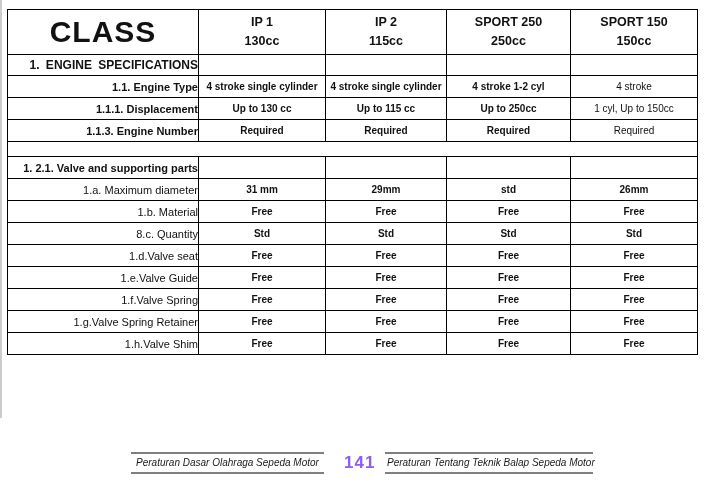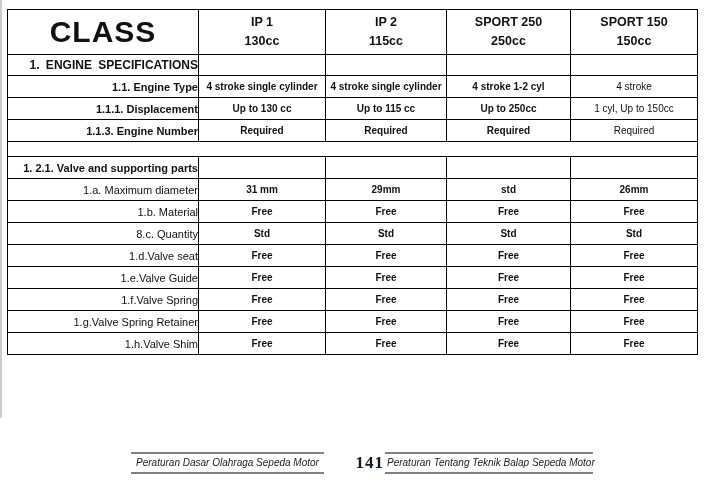--- a/index.html
+++ b/index.html
@@ -44,8 +44,8 @@
   .f-left  { left:131px; width:189px; }
   .f-right { left:385px; width:204px; }
   .f-num {
-    position:absolute; left:344px; top:453px; width:40px; text-align:right;
-    font-weight:bold; font-size:17px; letter-spacing:1px; color:#0f172a;font-family:Liberation Serif, serif;
+    position:absolute; left:344px; top:453px; width:40px; text-align:left;
+    font-weight:bold; font-size:17px; letter-spacing:1px; color:#8b5cf6;
   }
 </style>
 </head>

